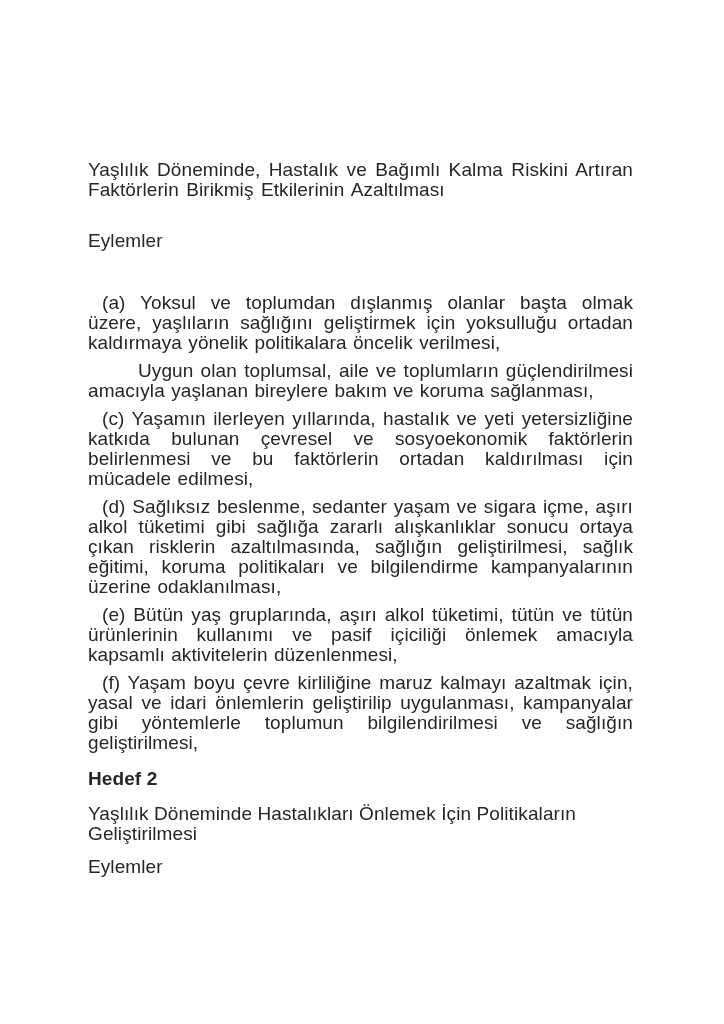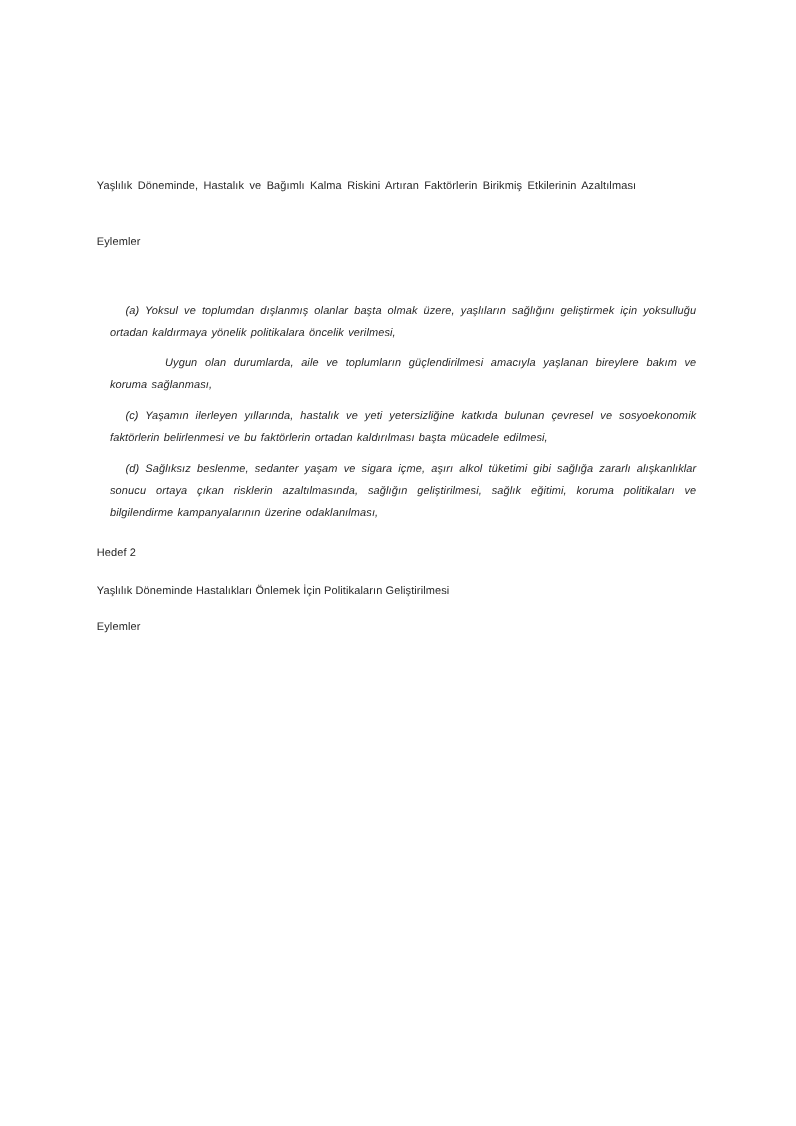--- a/index.html
+++ b/index.html
@@ -21,7 +21,7 @@
       left: 88px;
       top: 160px;
       width: 545px;
-      font-size: 10px;
+      font-size: 19px;
       line-height: 20px;
       letter-spacing: 0.1px;
     }

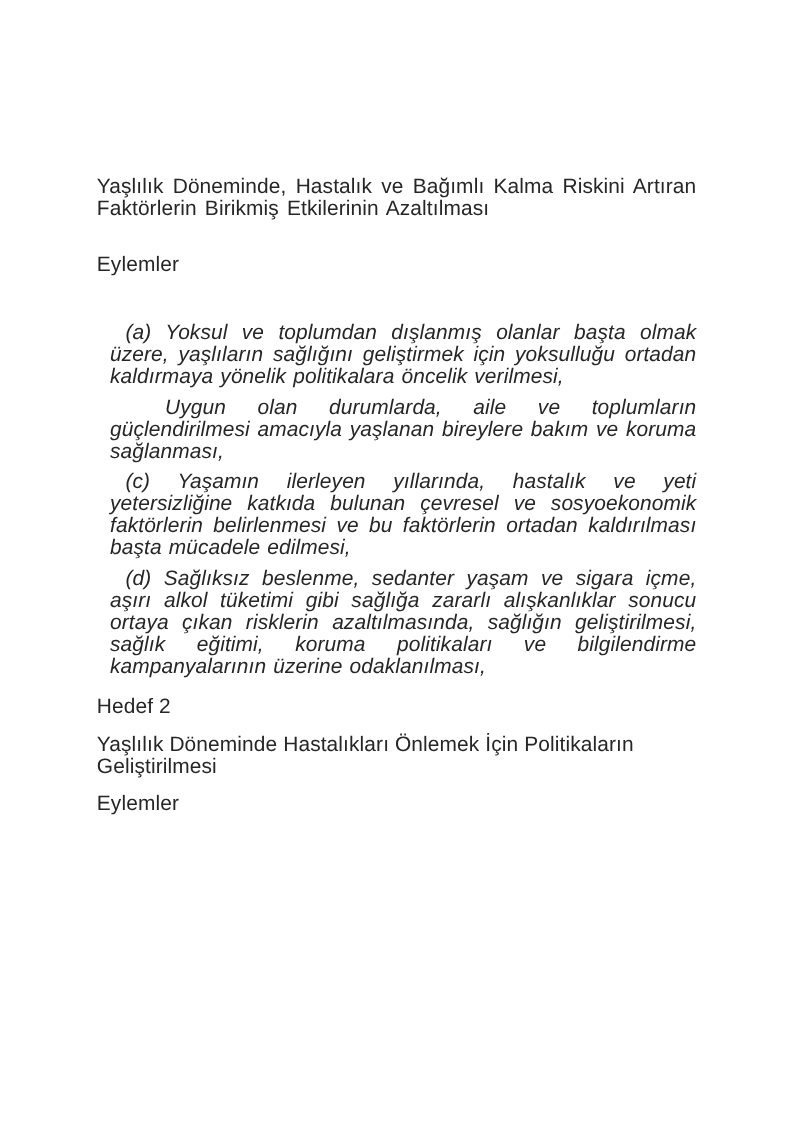--- a/index.html
+++ b/index.html
@@ -35,11 +35,10 @@
       text-align: left;
     }
     .para {
-      margin: 0 0 8px 12px;
+      margin: 0 0 8px 0;
       text-align: justify;
       text-indent: 14px;
       word-spacing: 1px;
-      font-style: italic;
     }
     .para.deep-indent {
       text-indent: 50px;

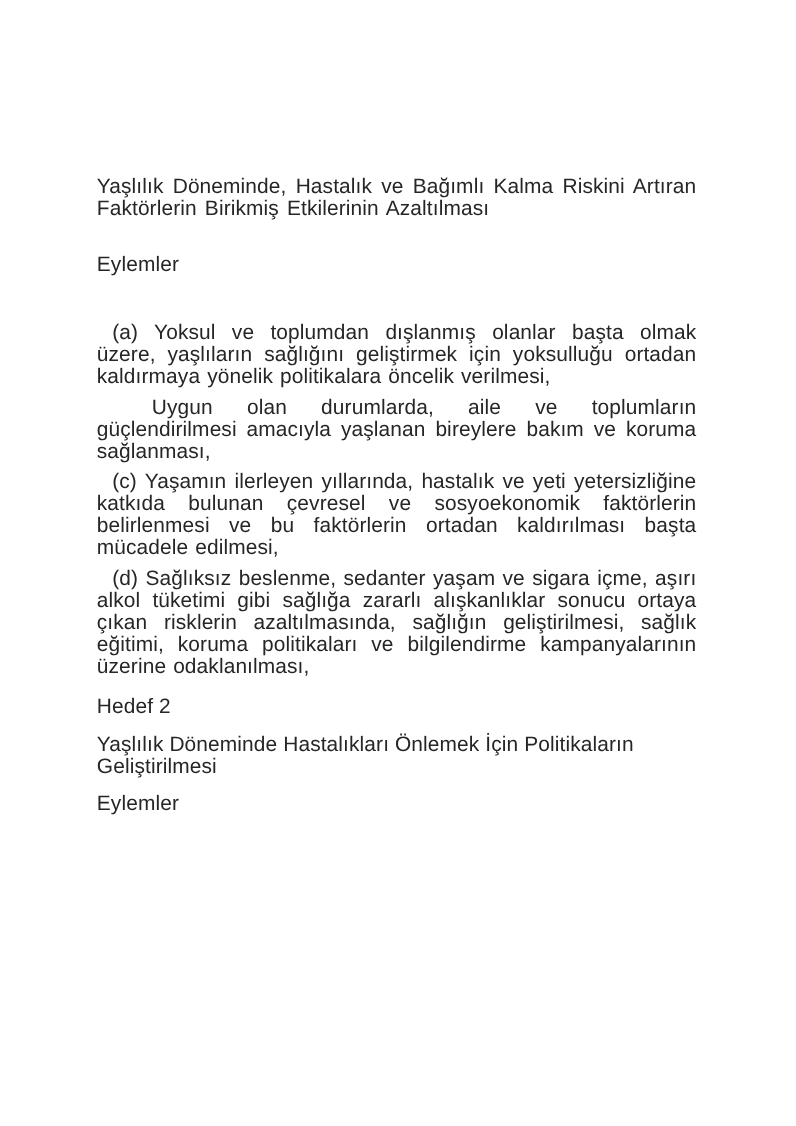--- a/index.html
+++ b/index.html
@@ -65,7 +65,7 @@
 
     <p class="para">(a)   Yoksul ve toplumdan dışlanmış olanlar başta olmak üzere,  yaşlıların sağlığını geliştirmek için yoksulluğu ortadan kaldırmaya yönelik politikalara öncelik verilmesi,</p>
 
-    <p class="para deep-indent">Uygun olan durumlarda, aile ve toplumların güçlendirilmesi amacıyla yaşlanan bireylere bakım ve koruma sağlanması,</p>
+    <p class="para deep-indent">Uygun olan toplumsal, aile ve toplumların güçlendirilmesi amacıyla yaşlanan bireylere bakım ve koruma sağlanması,</p>
 
 
     <p class="para">(c) Yaşamın ilerleyen yıllarında, hastalık ve yeti yetersizliğine katkıda bulunan çevresel ve sosyoekonomik faktörlerin belirlenmesi ve bu faktörlerin ortadan kaldırılması başta mücadele edilmesi,</p>

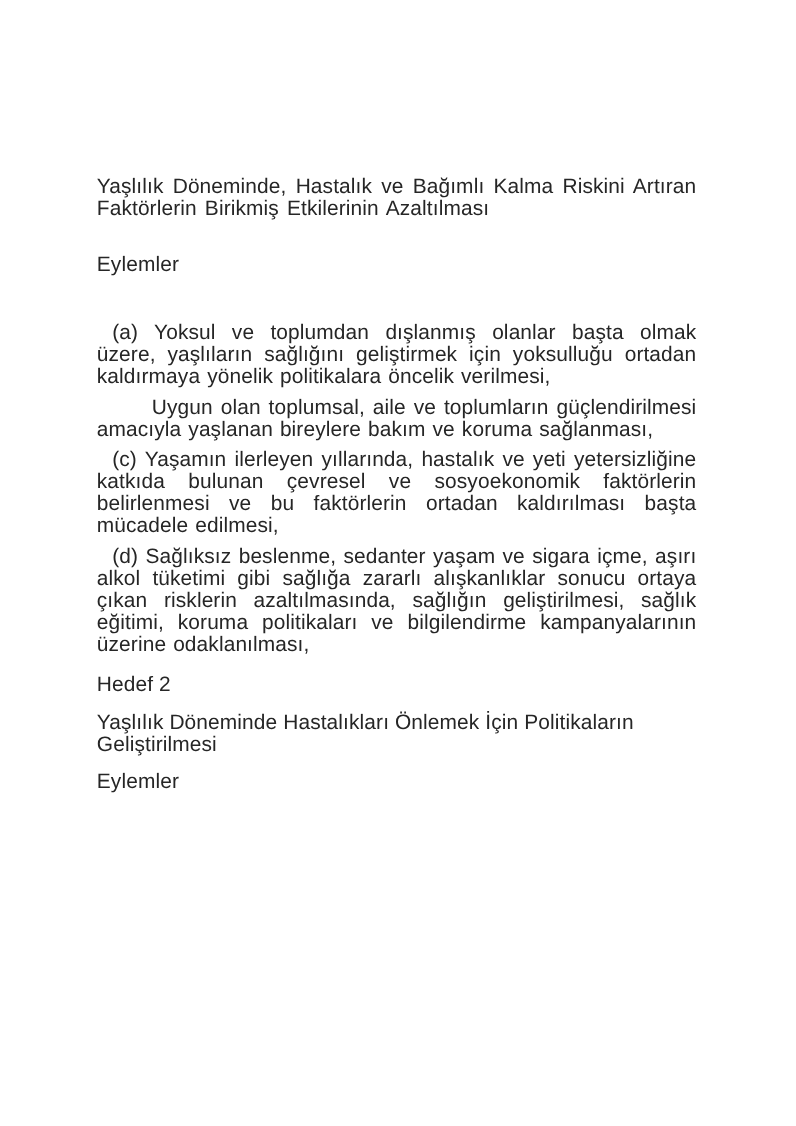--- a/index.html
+++ b/index.html
@@ -68,7 +68,7 @@
     <p class="para deep-indent">Uygun olan toplumsal, aile ve toplumların güçlendirilmesi amacıyla yaşlanan bireylere bakım ve koruma sağlanması,</p>
 
 
-    <p class="para">(c) Yaşamın ilerleyen yıllarında, hastalık ve yeti yetersizliğine katkıda bulunan çevresel ve sosyoekonomik faktörlerin belirlenmesi ve bu faktörlerin ortadan kaldırılması başta mücadele edilmesi,</p>
+    <p class="para">(c) Yaşamın ilerleyen yıllarında, hastalık ve yeti yetersizliğine katkıda bulunan çevresel ve sosyoekonomik faktörlerin belirlenmesi ve bu faktörlerin ortadan kaldırılması için mücadele edilmesi,</p>
 
     <p class="para">(d) Sağlıksız beslenme, sedanter yaşam ve sigara içme, aşırı alkol tüketimi gibi sağlığa zararlı alışkanlıklar sonucu ortaya çıkan risklerin azaltılmasında, sağlığın geliştirilmesi, sağlık eğitimi, koruma politikaları ve bilgilendirme kampanyalarının üzerine odaklanılması,</p>
 

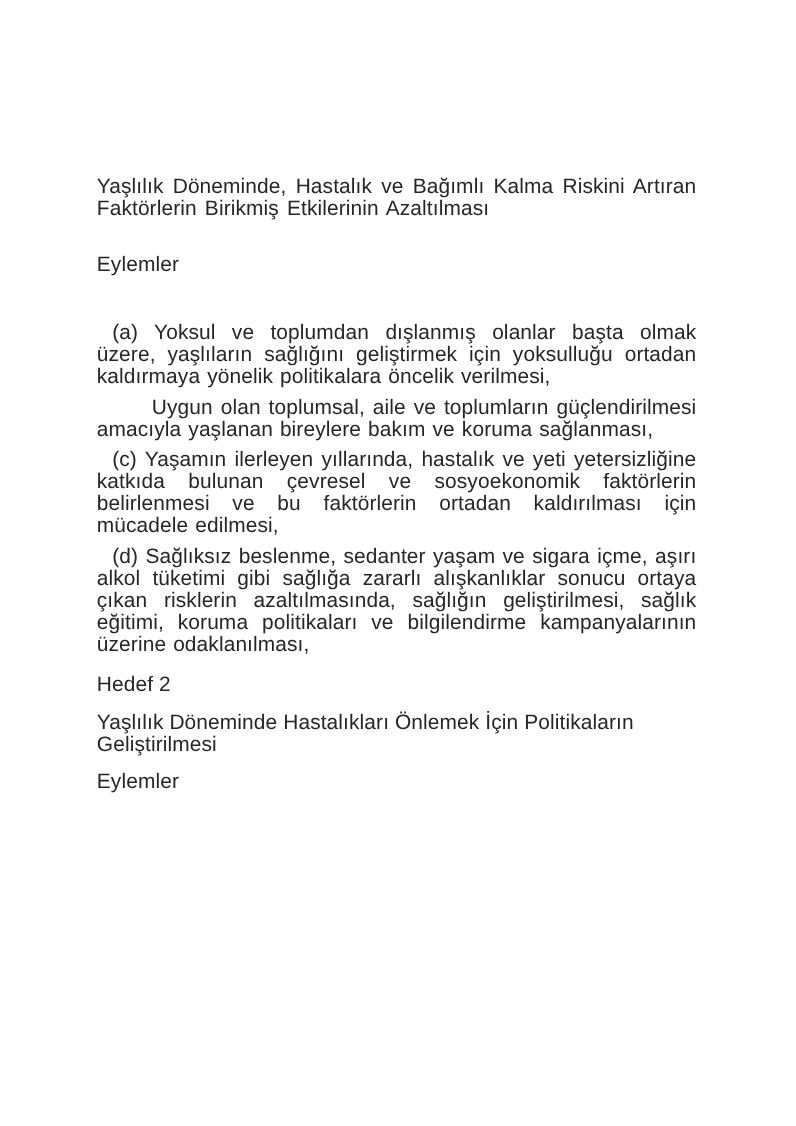--- a/index.html
+++ b/index.html
@@ -72,6 +72,7 @@
 
     <p class="para">(d) Sağlıksız beslenme, sedanter yaşam ve sigara içme, aşırı alkol tüketimi gibi sağlığa zararlı alışkanlıklar sonucu ortaya çıkan risklerin azaltılmasında, sağlığın geliştirilmesi, sağlık eğitimi, koruma politikaları ve bilgilendirme kampanyalarının üzerine odaklanılması,</p>
 
+    <p class="para">(e)  Bütün yaş gruplarında, aşırı alkol tüketimi, tütün ve tütün ürünlerinin kullanımı ve pasif içiciliği önlemek amacıyla kapsamlı aktivitelerin düzenlenmesi,</p>
 
 
 

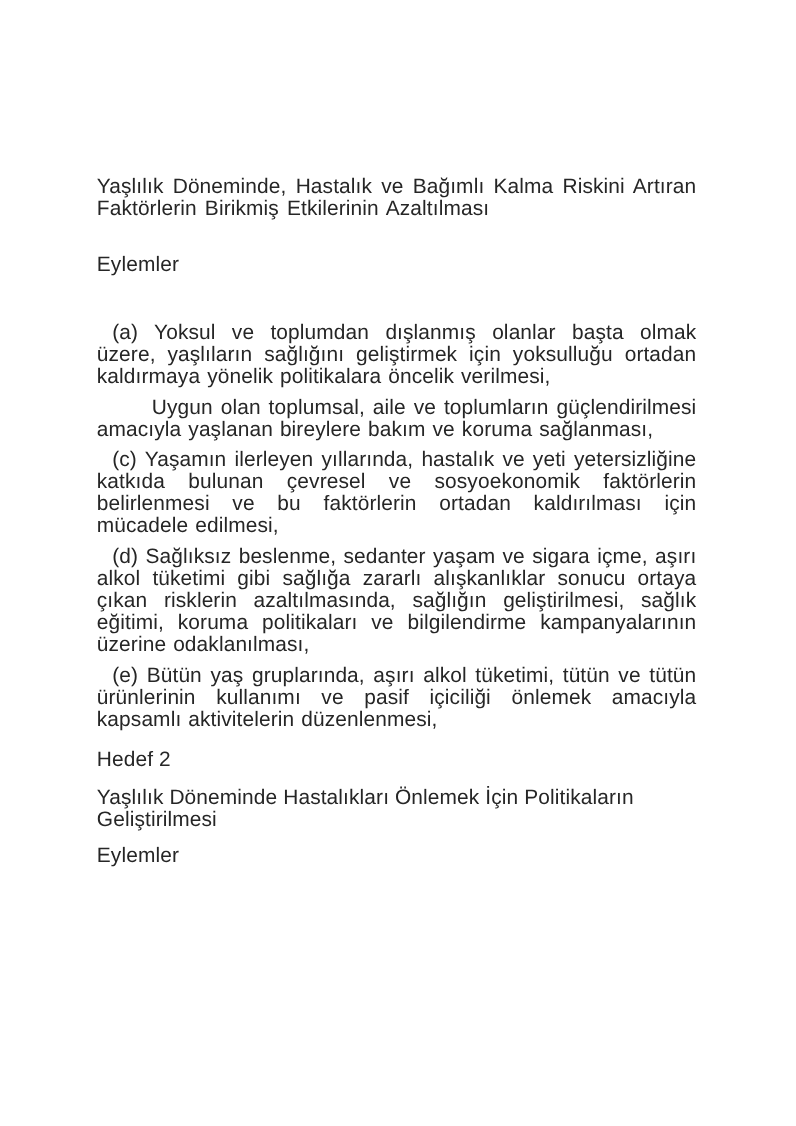--- a/index.html
+++ b/index.html
@@ -74,6 +74,7 @@
 
     <p class="para">(e)  Bütün yaş gruplarında, aşırı alkol tüketimi, tütün ve tütün ürünlerinin kullanımı ve pasif içiciliği önlemek amacıyla kapsamlı aktivitelerin düzenlenmesi,</p>
 
+    <p class="para">(f)  Yaşam boyu çevre kirliliğine maruz kalmayı azaltmak için, yasal ve idari önlemlerin geliştirilip uygulanması, kampanyalar gibi yöntemlerle toplumun bilgilendirilmesi ve sağlığın geliştirilmesi,</p>
 
 
     <p class="target-label">Hedef 2</p>

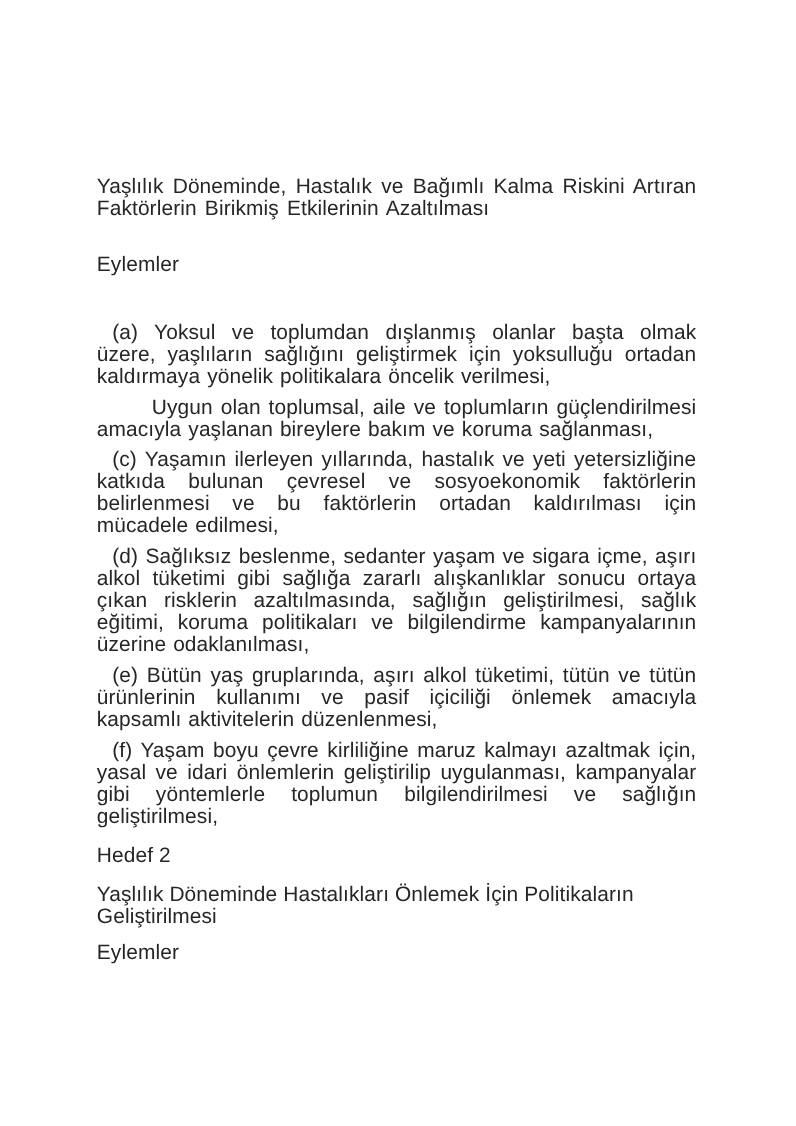--- a/index.html
+++ b/index.html
@@ -45,6 +45,7 @@
     }
     .target-label {
       margin: 16px 0 15px 0;
+      font-weight: bold;
     }
     .target-title {
       margin: 0 0 13px 0;

